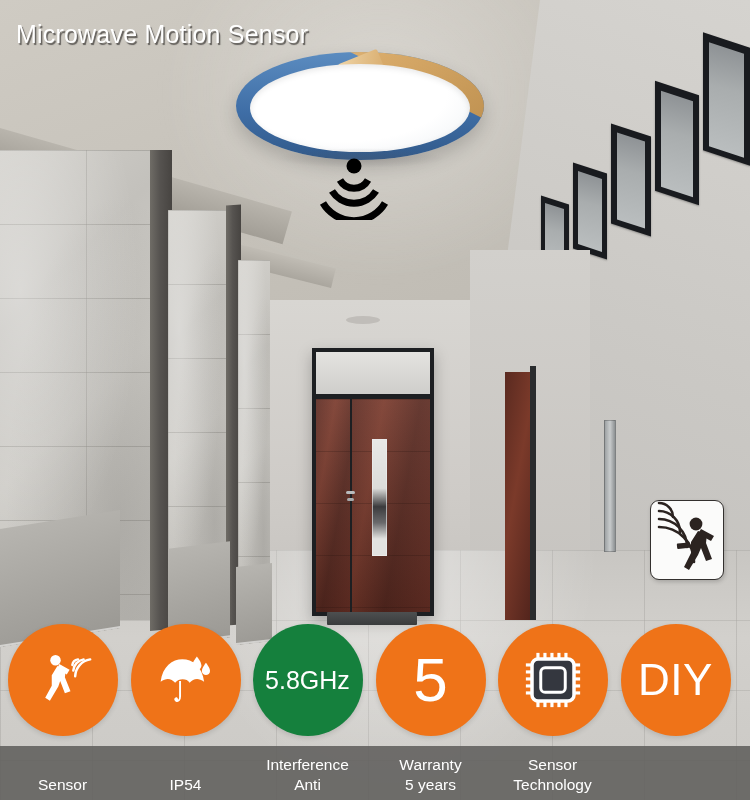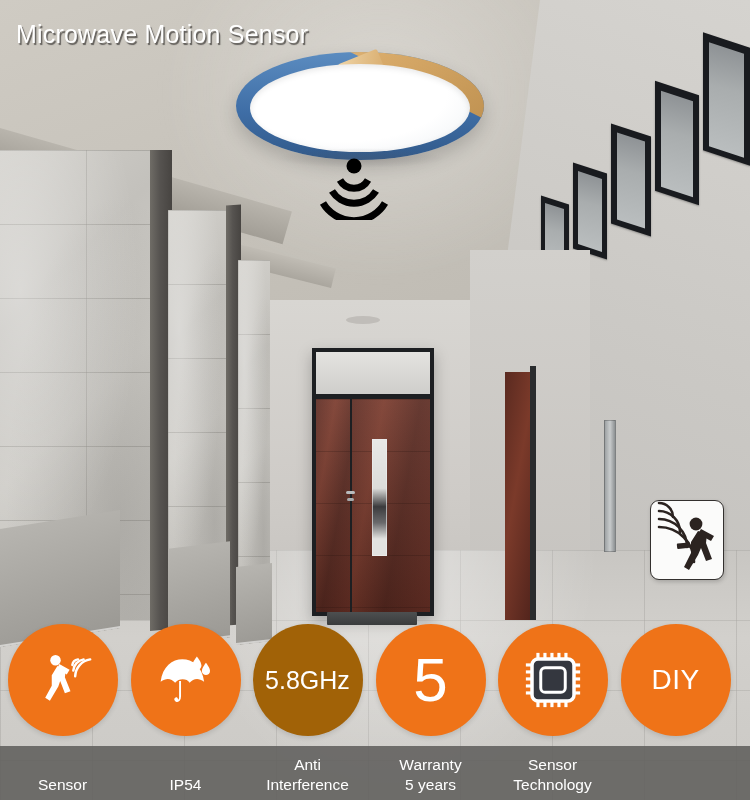--- a/index.html
+++ b/index.html
@@ -506,7 +506,7 @@
     </div>
 
     <div class="feature" style="left:245px;">
-      <div class="circle" style="background: #a16207;">
+      <div class="circle" style="background: #15803d;">
         <span class="circle-text t-ghz">5.8GHz</span>
       </div>
 

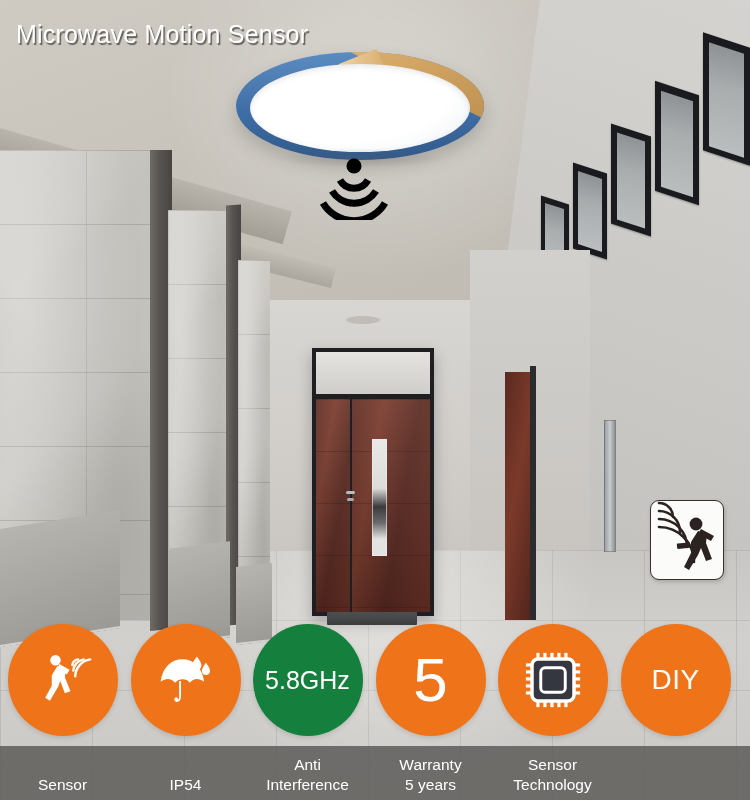--- a/index.html
+++ b/index.html
@@ -355,7 +355,7 @@
   }
   .t-ghz { font-size: 25px; }
   .t-five { font-size: 62px; font-weight: 400; }
-  .t-diy { font-size: 28px; letter-spacing: .5px; }
+  .t-diy { font-size: 44px; letter-spacing: .5px; }
 
   
   .label-bar {

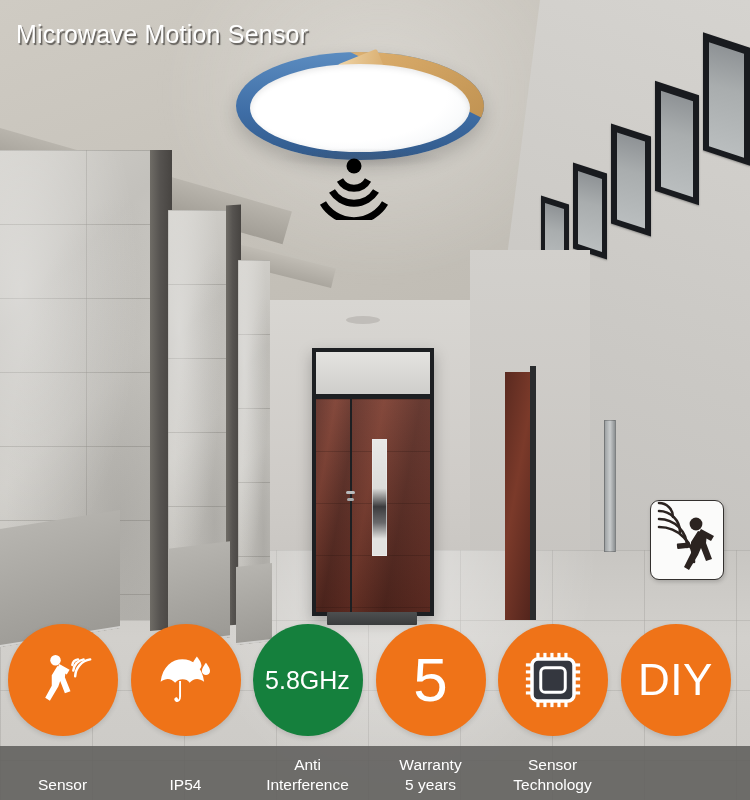--- a/index.html
+++ b/index.html
@@ -568,8 +568,8 @@
       <div></div>
     </div>
     <div class="label" style="left:245px;">
+      <div>Interference</div>
       <div>Anti</div>
-      <div>Interference</div>
     </div>
     <div class="label" style="left:368px;">
       <div>Warranty</div>

